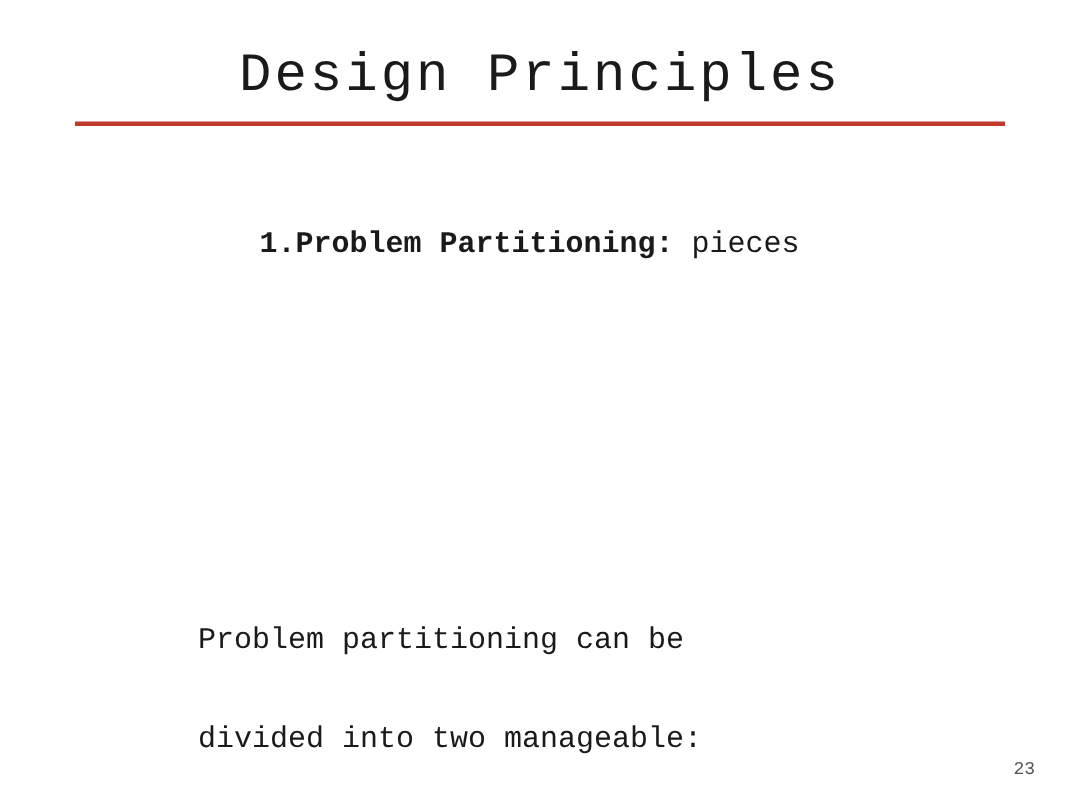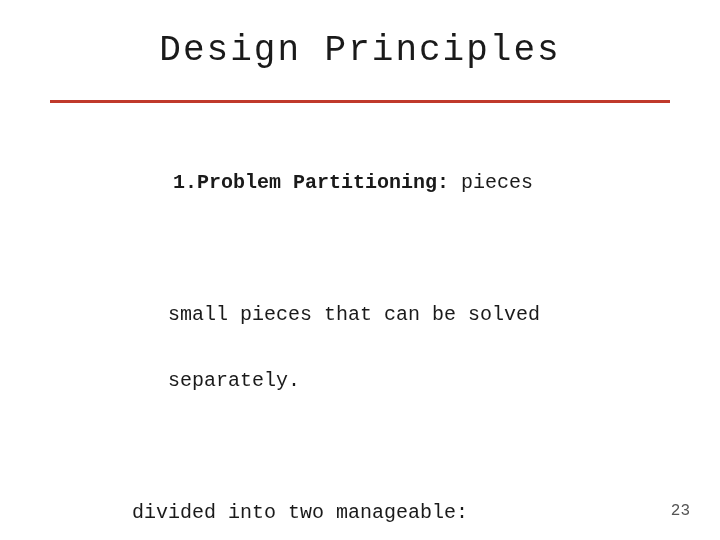--- a/index.html
+++ b/index.html
@@ -32,7 +32,6 @@
       flex-direction: column;
       align-items: center;
       margin-bottom: 10px;
-      gap: 19px;
     }
 
     .slide-title {

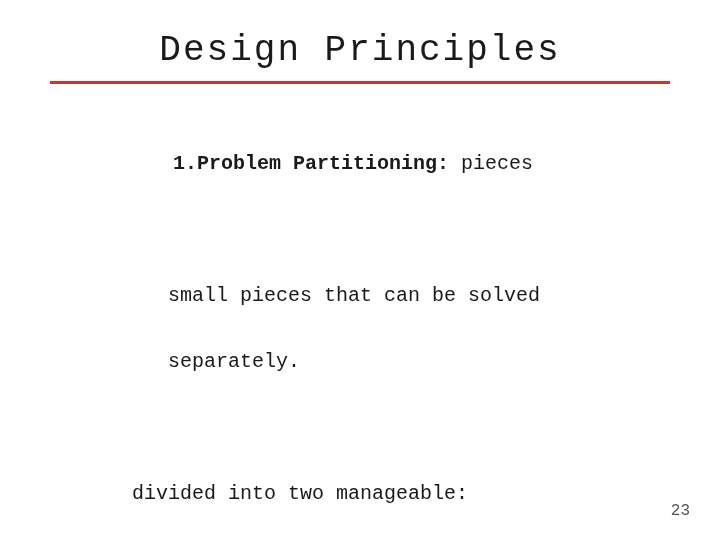--- a/index.html
+++ b/index.html
@@ -91,7 +91,7 @@
     <div class="content-text">
       <span class="bold-text">1.Problem Partitioning:</span><span> pieces</span><br>
       <br>
-      <span>   small pieces that can be solved</span><br>
+      <br>
       <span>   separately.</span><br>
       <br>
       <span>divided into two manageable:</span><br>

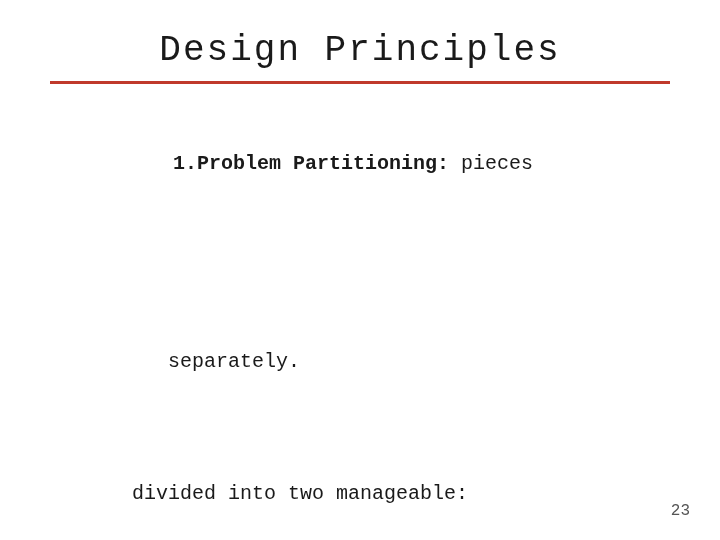--- a/index.html
+++ b/index.html
@@ -92,7 +92,7 @@
       <span class="bold-text">1.Problem Partitioning:</span><span> pieces</span><br>
       <br>
       <br>
-      <span>   separately.</span><br>
+      <br>
       <br>
       <span>divided into two manageable:</span><br>
       <br>

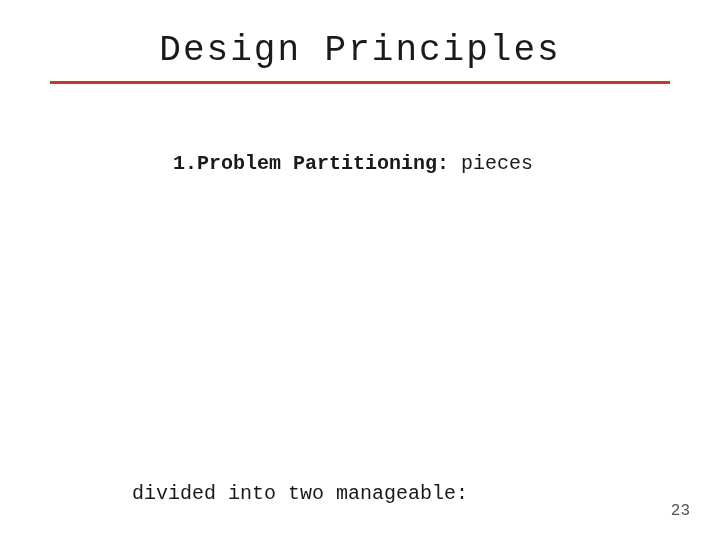--- a/index.html
+++ b/index.html
@@ -93,7 +93,7 @@
       <br>
       <br>
       <br>
-      <br>
+      <span>Problem partitioning can be</span><br>
       <span>divided into two manageable:</span><br>
       <br>
       

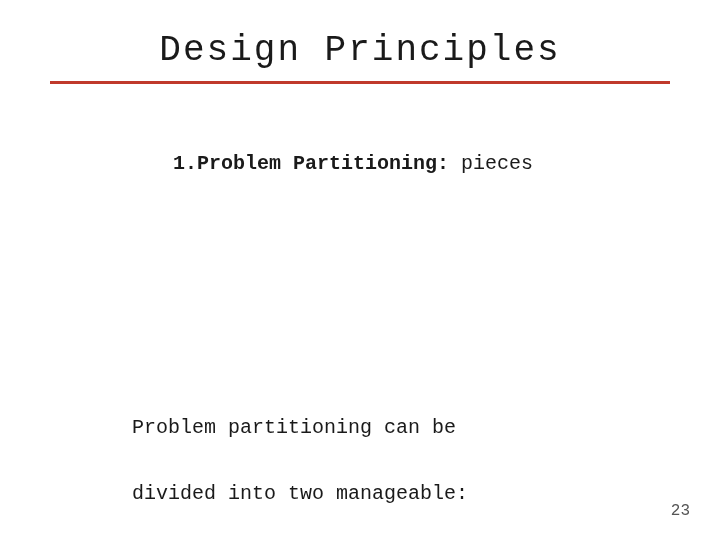--- a/index.html
+++ b/index.html
@@ -73,7 +73,7 @@
       bottom: 20px;
       right: 30px;
       font-family: 'Courier New', Courier, monospace;
-      font-size: 16px;
+      font-size: 12px;
       color: #555555;
     }
   </style>

